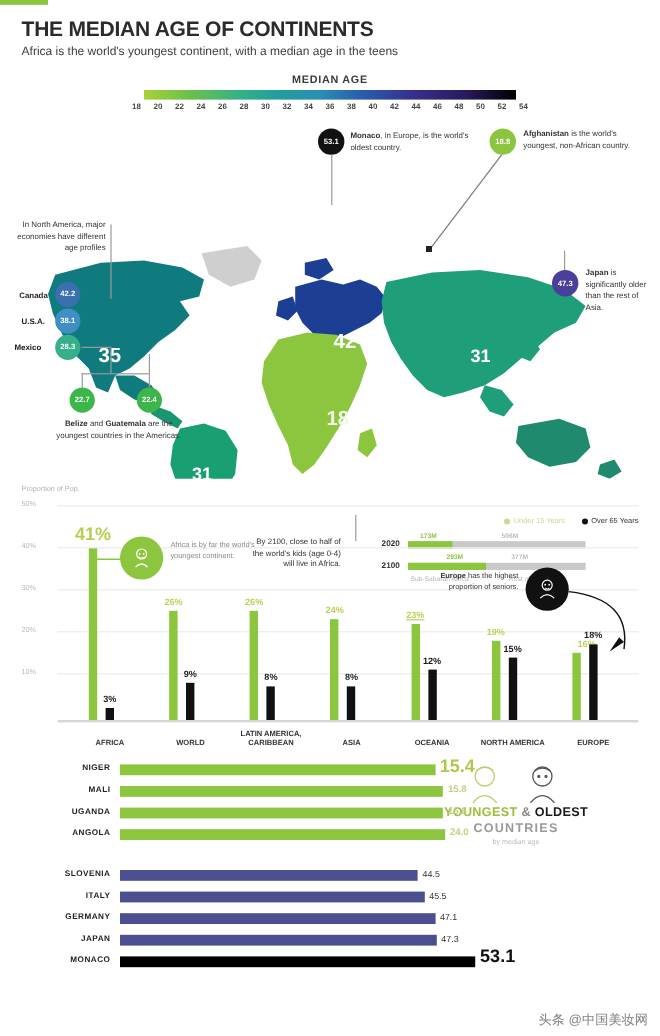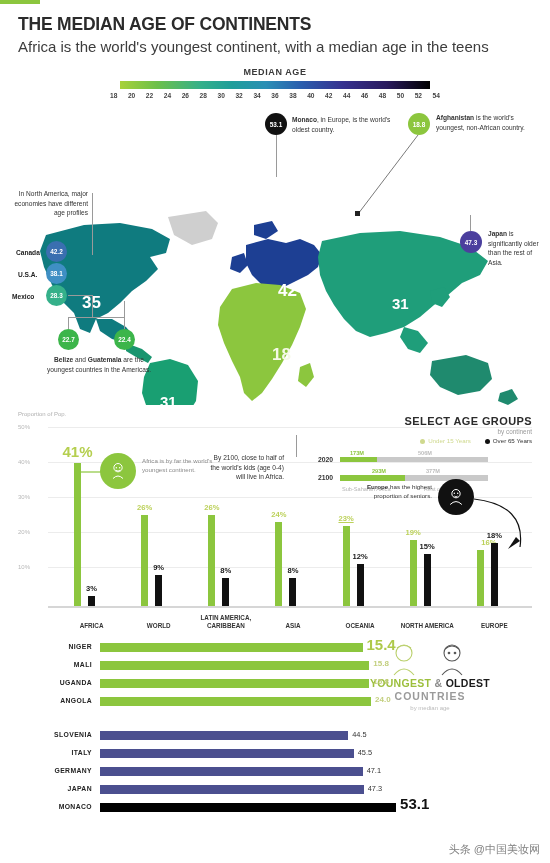--- a/index.html
+++ b/index.html
@@ -13,7 +13,7 @@
   
   .header { padding:14px 18px 0 18px; }
   .title { font-size:17.5px; font-weight:bold; letter-spacing:-0.2px; color:#2b2b2b; }
-  .subtitle { font-size:15px; color:#3d3d3d; margin-top:3px; }
+  .subtitle { font-size:10px; color:#3d3d3d; margin-top:3px; }
 
   
   .legend-wrap { margin-top:12px; text-align:center; }

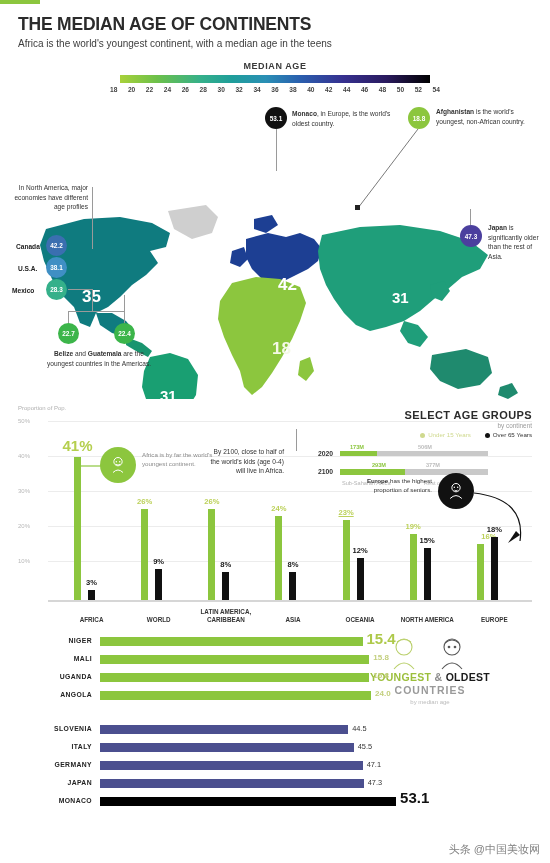--- a/index.html
+++ b/index.html
@@ -253,10 +253,6 @@
 
 <div class="chart">
   <div class="ch-ylab">Proportion of Pop.</div>
-  <div class="ch-head">
-    <div class="ch-title">SELECT AGE GROUPS</div>
-    <div class="ch-sub">by continent</div>
-  </div>
   <div class="ch-legend">
     <span class="lg-green"><i></i><span>Under 15 Years</span></span>
     <span class="lg-black"><i></i><span>Over 65 Years</span></span>

